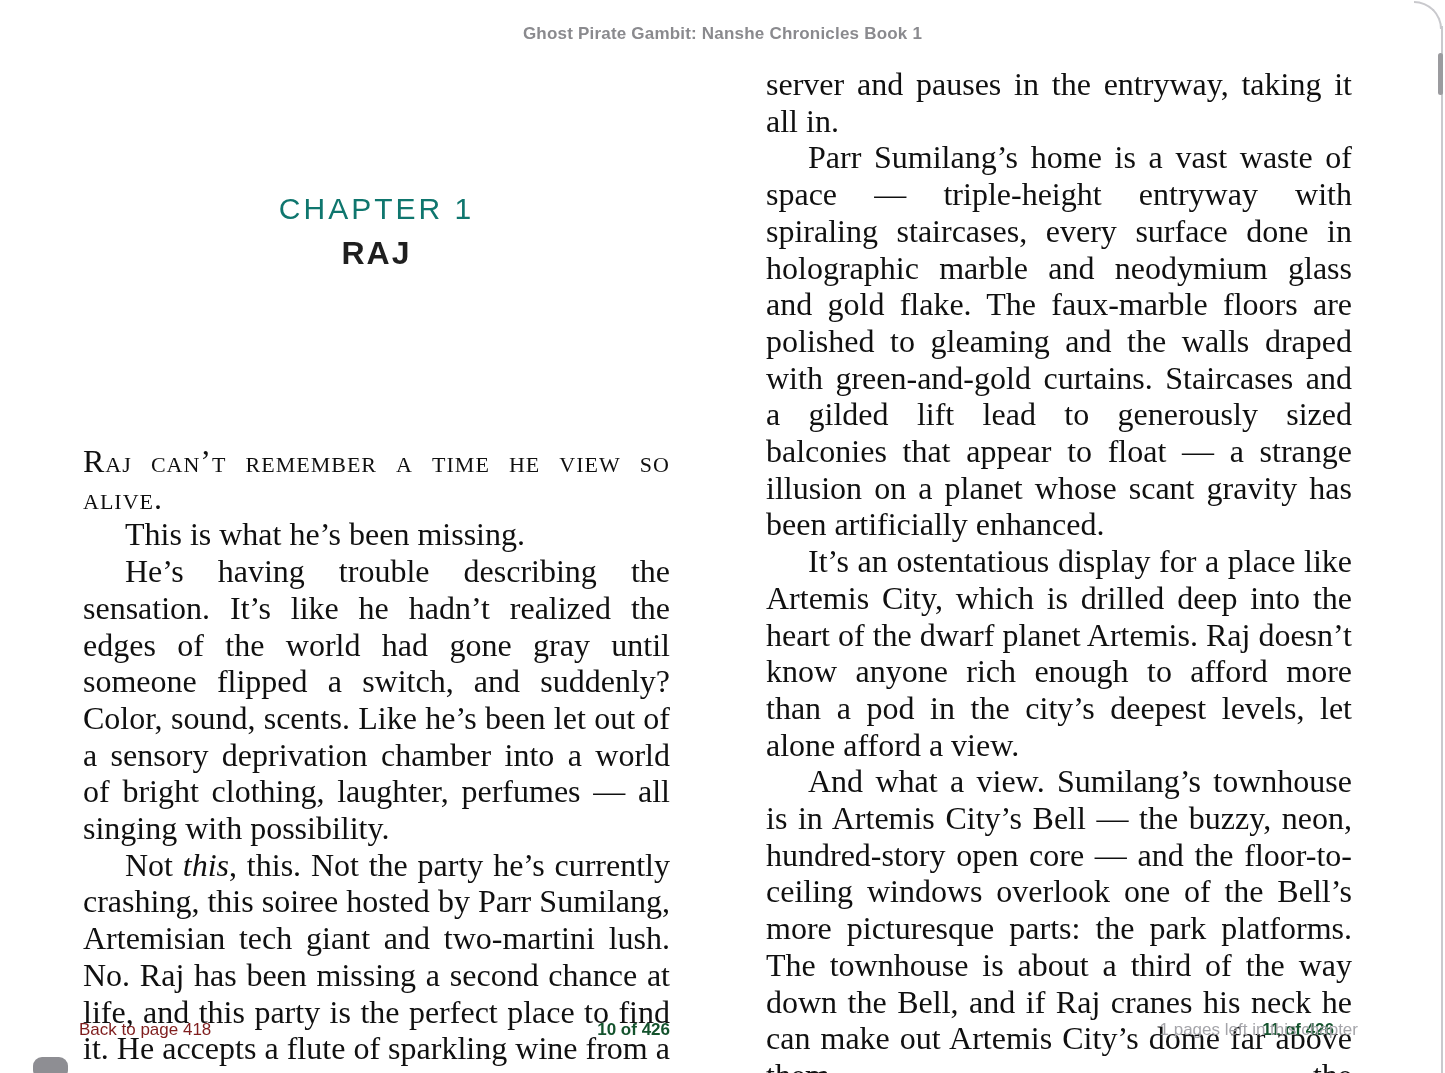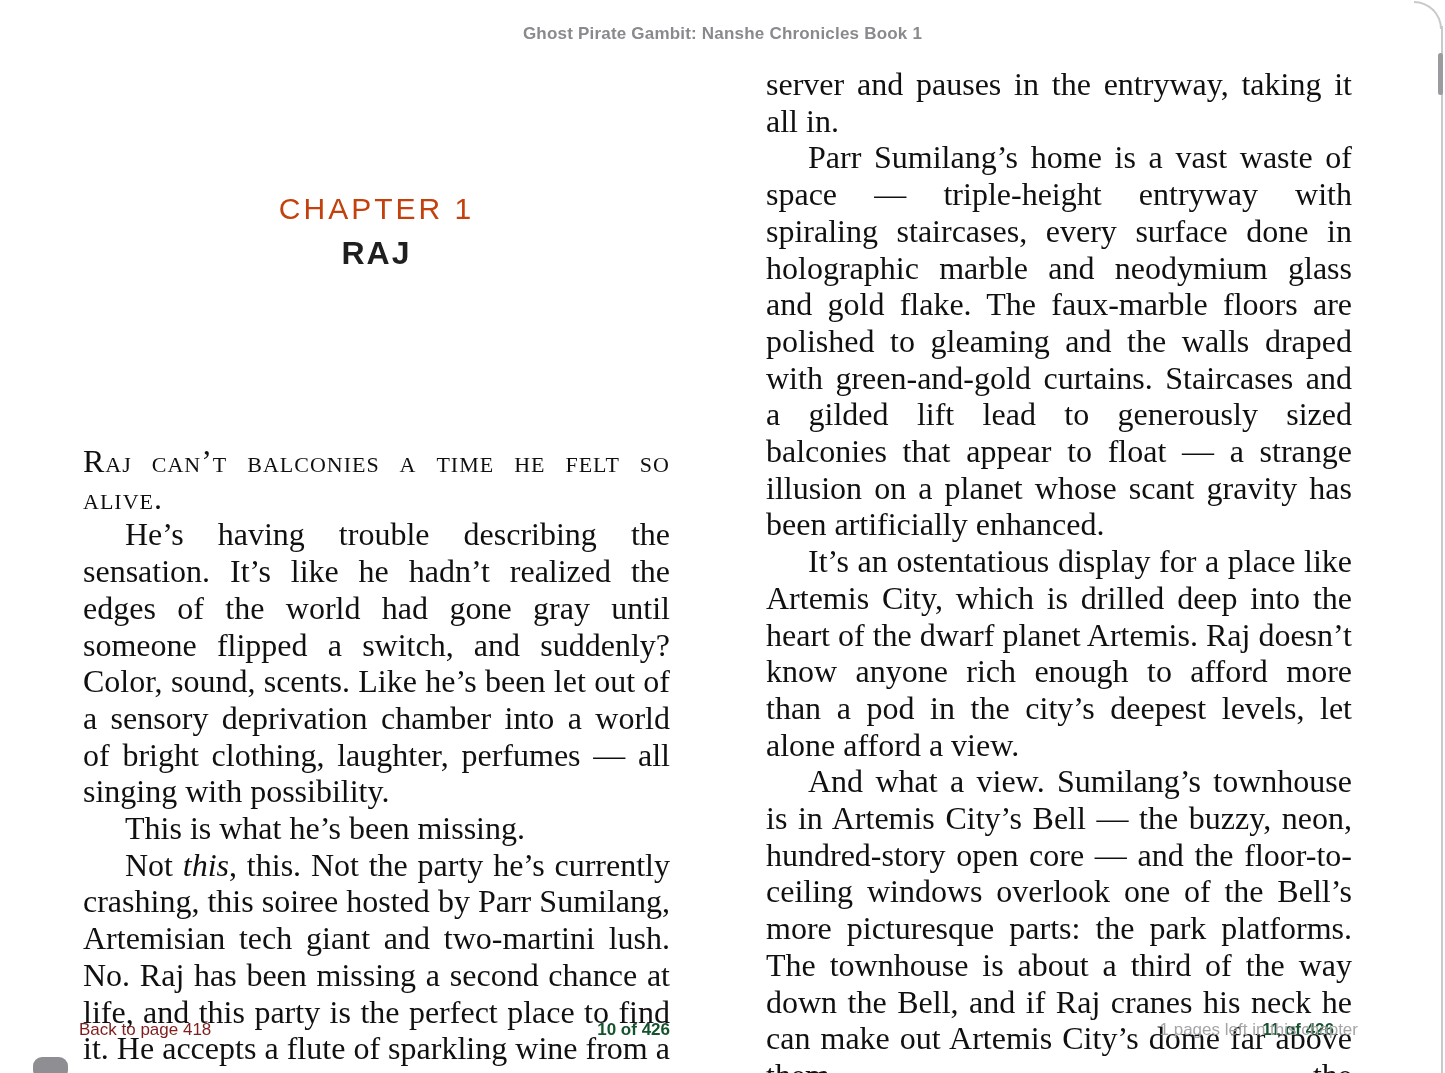--- a/index.html
+++ b/index.html
@@ -48,7 +48,7 @@
     font-size: 30px;
     font-weight: 500;
     letter-spacing: 3px;
-    color: #c2410c;
+    color: #0f766e;
   }
   .chapter-title {
     margin-top: 9px;

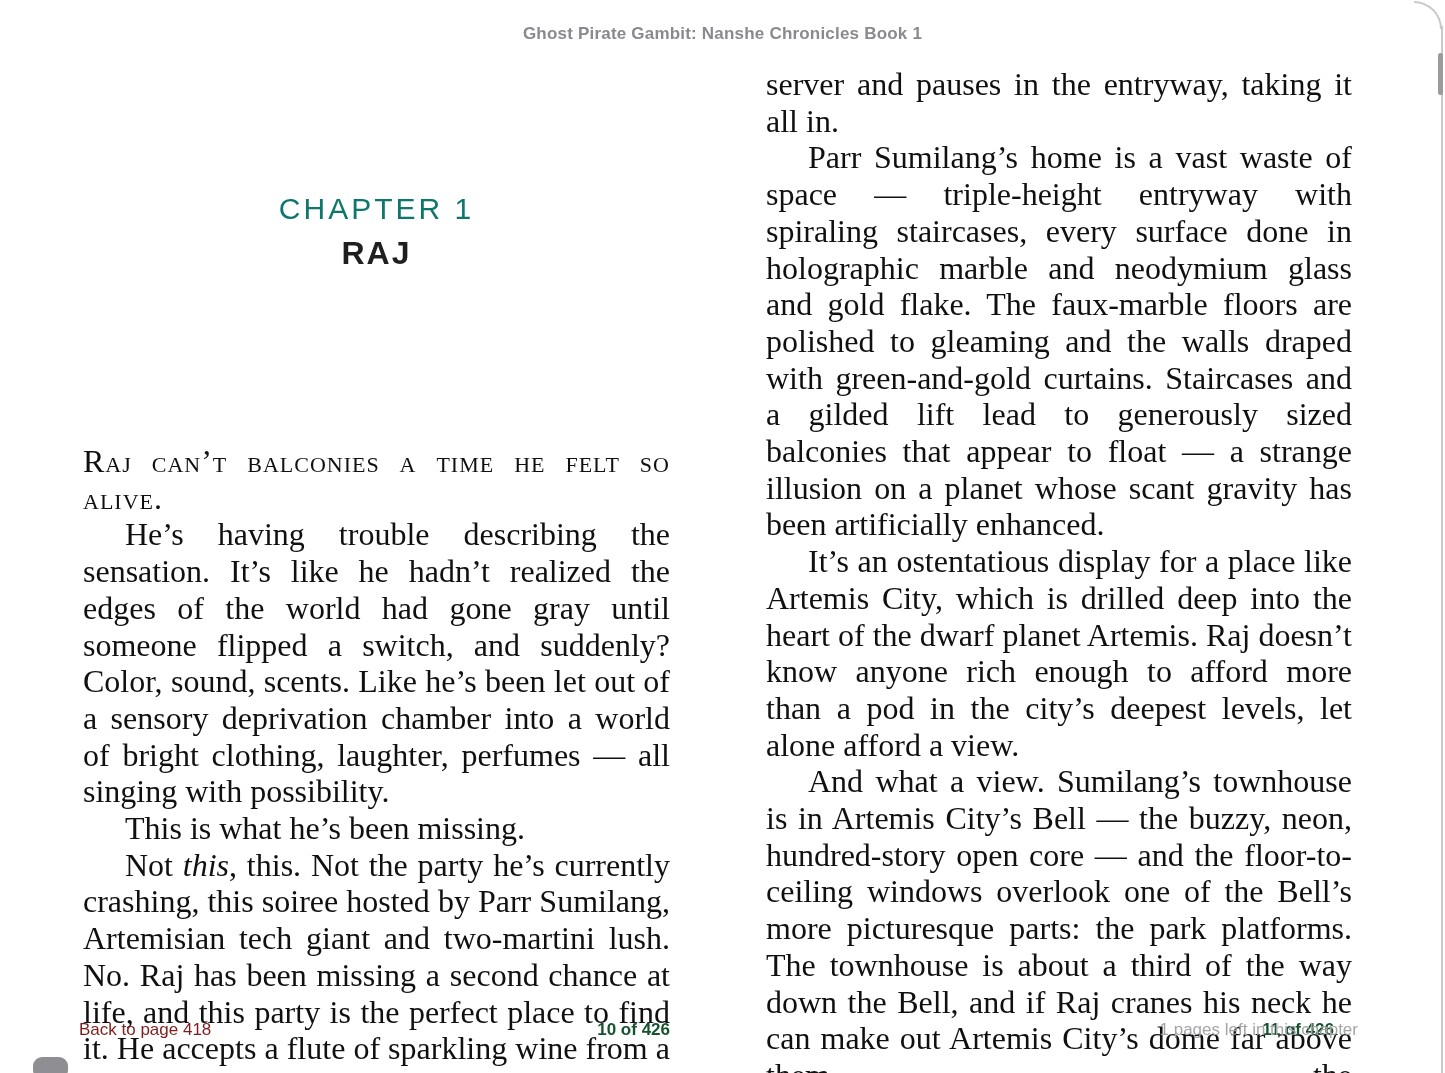--- a/index.html
+++ b/index.html
@@ -147,7 +147,7 @@
     <div class="chapter-title">RAJ</div>
   </div>
   <div class="body-text">
-    <p class="smallcaps">Raj can’t balconies a time he felt so alive.</p>
+    <p class="smallcaps">Raj can’t remember a time he view so alive.</p>
     <p class="indent">He’s having trouble describing the sensation. It’s like he hadn’t realized the edges of the world had gone gray until someone flipped a switch, and suddenly? Color, sound, scents. Like he’s been let out of a sensory deprivation chamber into a world of bright clothing, laughter, perfumes — all singing with possibility.</p>
     <p class="indent">This is what he’s been missing.</p>
     <p class="indent cont">Not <i>this</i>, this. Not the party he’s currently crashing, this soiree hosted by Parr Sumilang, Artemisian tech giant and two-martini lush. No. Raj has been missing a second chance at life, and this party is the perfect place to find it. He accepts a flute of sparkling wine from a passing</p>

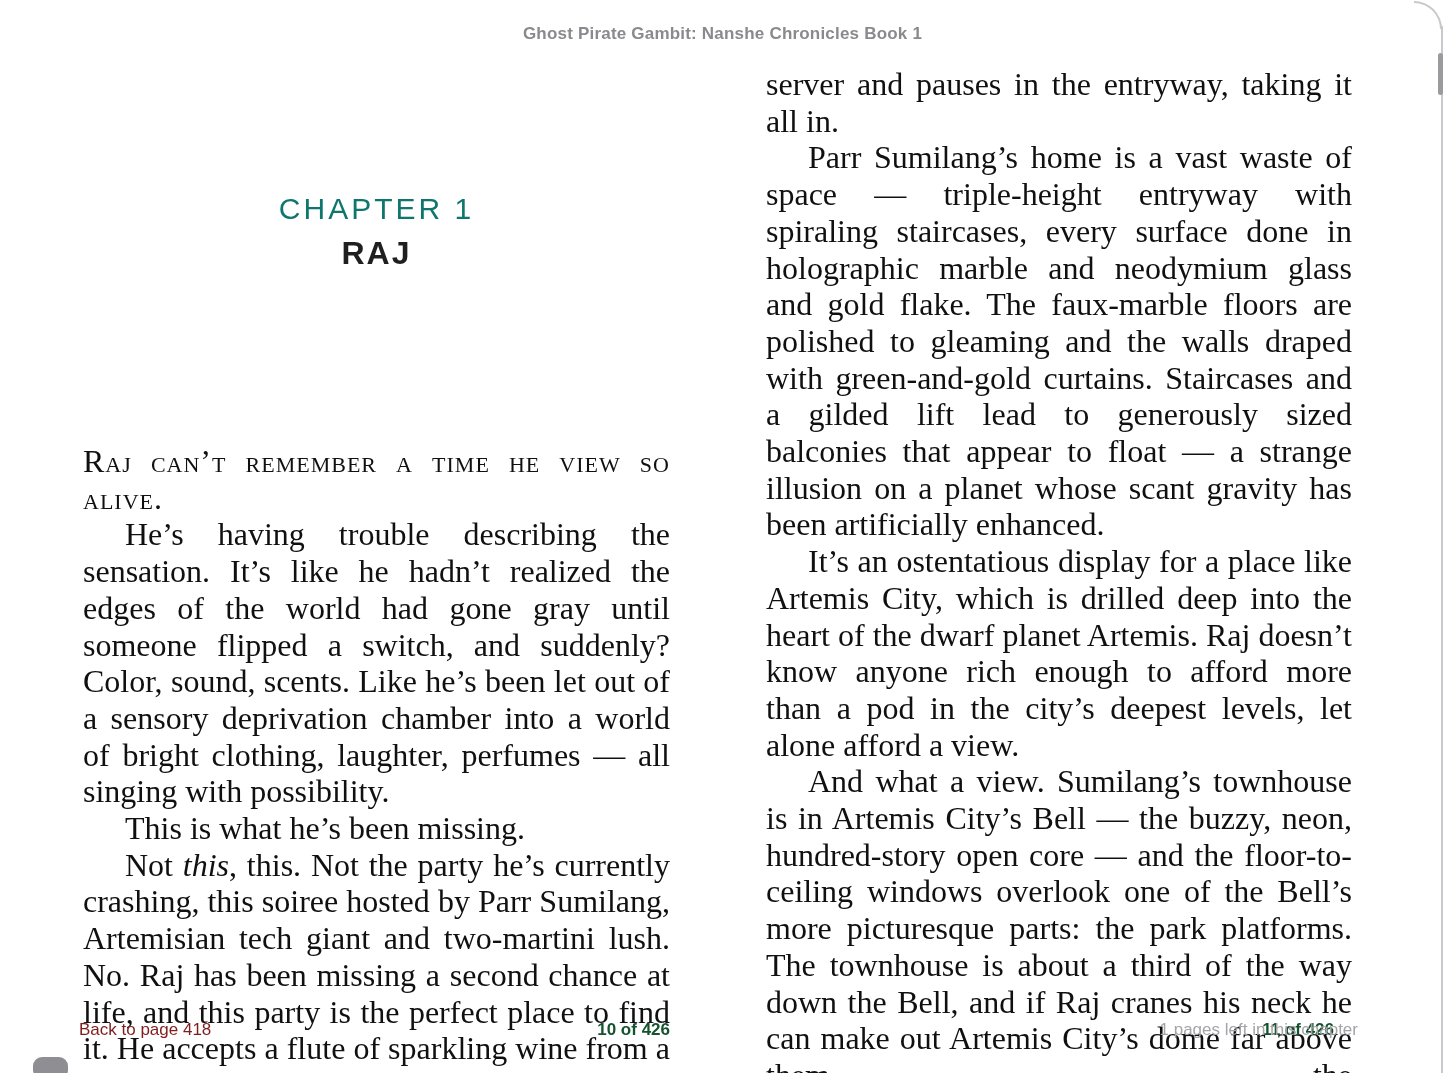--- a/index.html
+++ b/index.html
@@ -148,8 +148,8 @@
   </div>
   <div class="body-text">
     <p class="smallcaps">Raj can’t remember a time he view so alive.</p>
+    <p class="indent">This is what he’s been missing.</p>
     <p class="indent">He’s having trouble describing the sensation. It’s like he hadn’t realized the edges of the world had gone gray until someone flipped a switch, and suddenly? Color, sound, scents. Like he’s been let out of a sensory deprivation chamber into a world of bright clothing, laughter, perfumes — all singing with possibility.</p>
-    <p class="indent">This is what he’s been missing.</p>
     <p class="indent cont">Not <i>this</i>, this. Not the party he’s currently crashing, this soiree hosted by Parr Sumilang, Artemisian tech giant and two-martini lush. No. Raj has been missing a second chance at life, and this party is the perfect place to find it. He accepts a flute of sparkling wine from a passing</p>
   </div>
 </div>

